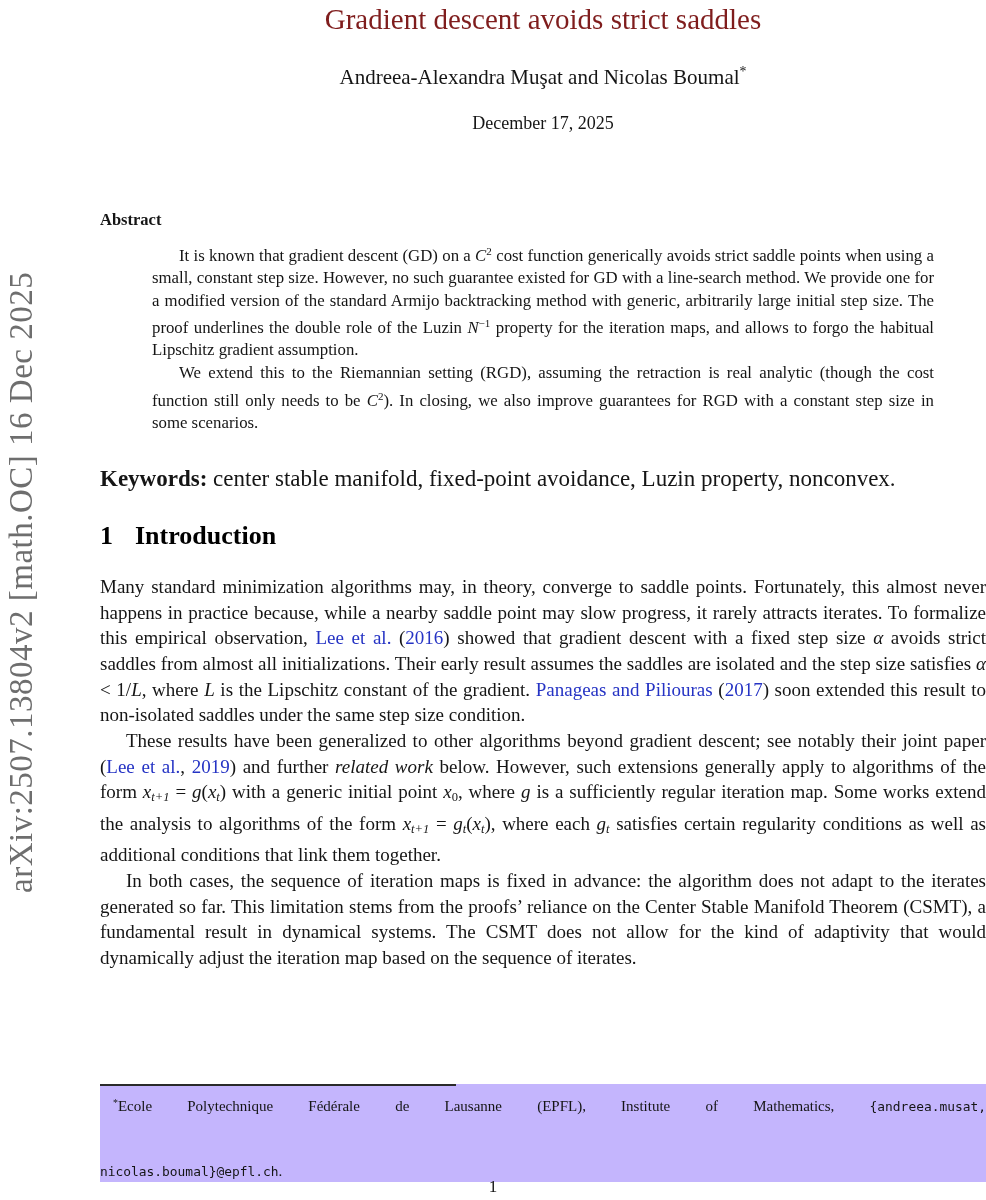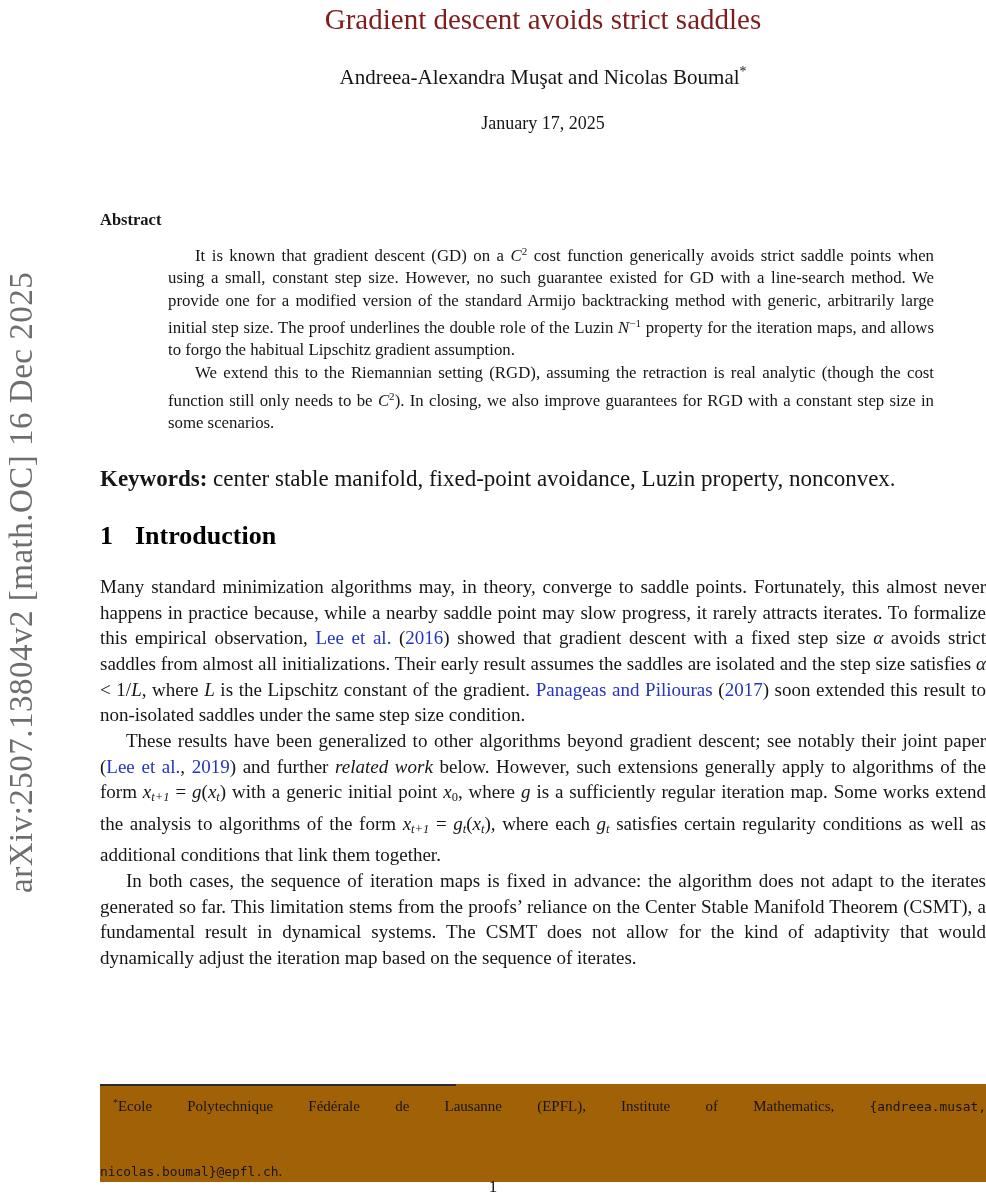--- a/index.html
+++ b/index.html
@@ -58,7 +58,7 @@
 
     <div class="authors"><span class="r-p">Andreea-Alexandra Muşat and Nicolas Boumal</span><span class="r-fsup">*</span></div>
 
-    <div class="date">January 17, 2025</div>
+    <div class="date">December 17, 2025</div>
 
     <div class="abstract-head">Abstract</div>
 

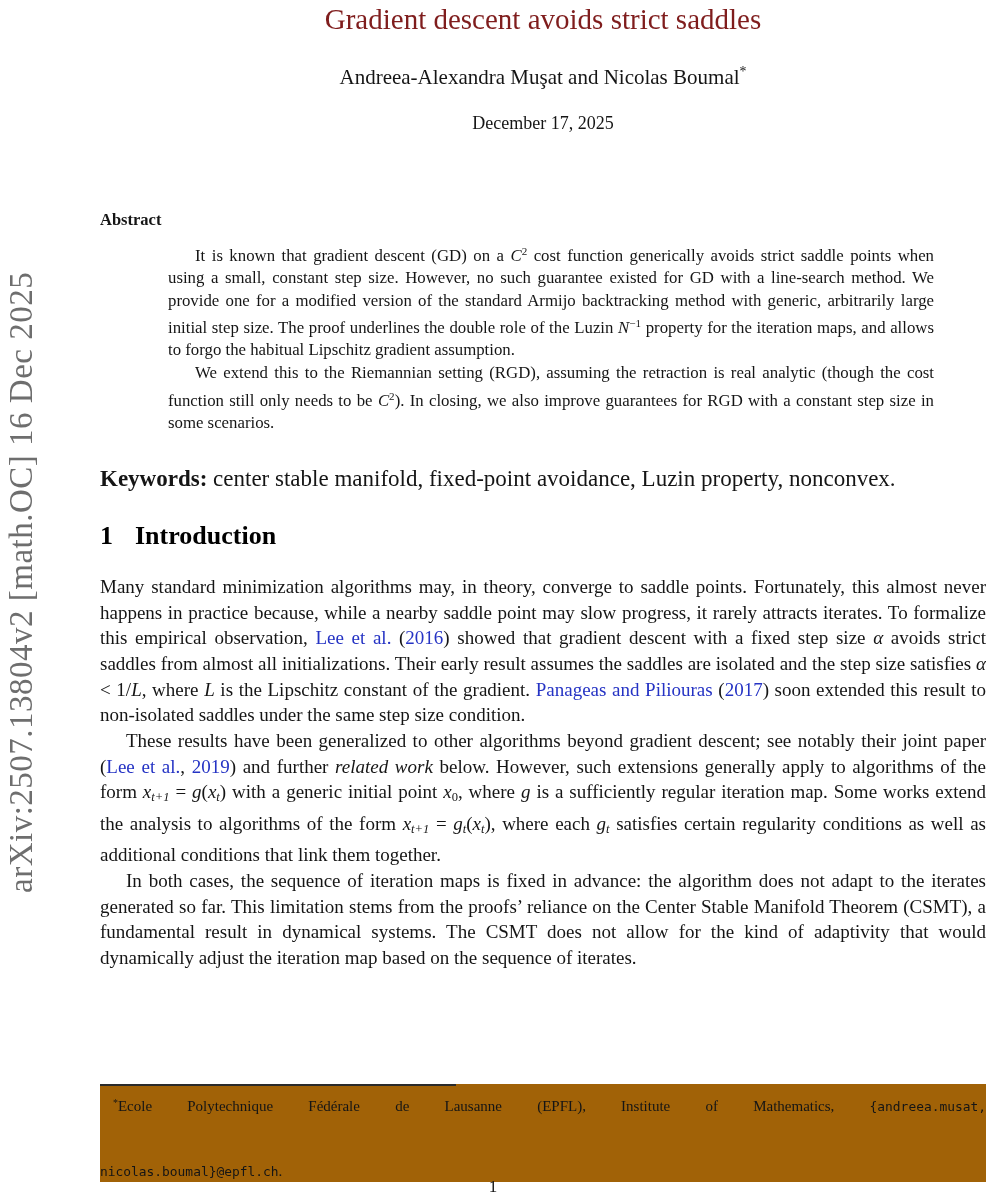--- a/index.html
+++ b/index.html
@@ -19,7 +19,7 @@
   .authors { text-align: center; font-size: 21px; margin-top: 25px; }
   .date { text-align: center; font-size: 18px; margin-top: 23px; }
   .abstract-head { font-weight: 700; font-size: 16.5px; margin-top: 76px; }
-  .abstract { margin: 10px 52px 0 68px; font-size: 16.8px; line-height: 22.7px; text-align: justify; }
+  .abstract { margin: 10px 52px 0 52px; font-size: 16.8px; line-height: 22.7px; text-align: justify; }
   .abstract p { margin: 0; text-indent: 27px; }
   .keywords { margin-top: 31px; font-size: 23px; }
   .sec-head { margin-top: 29px; font-size: 26px; font-weight: 700; line-height: 30px; color:#000; }

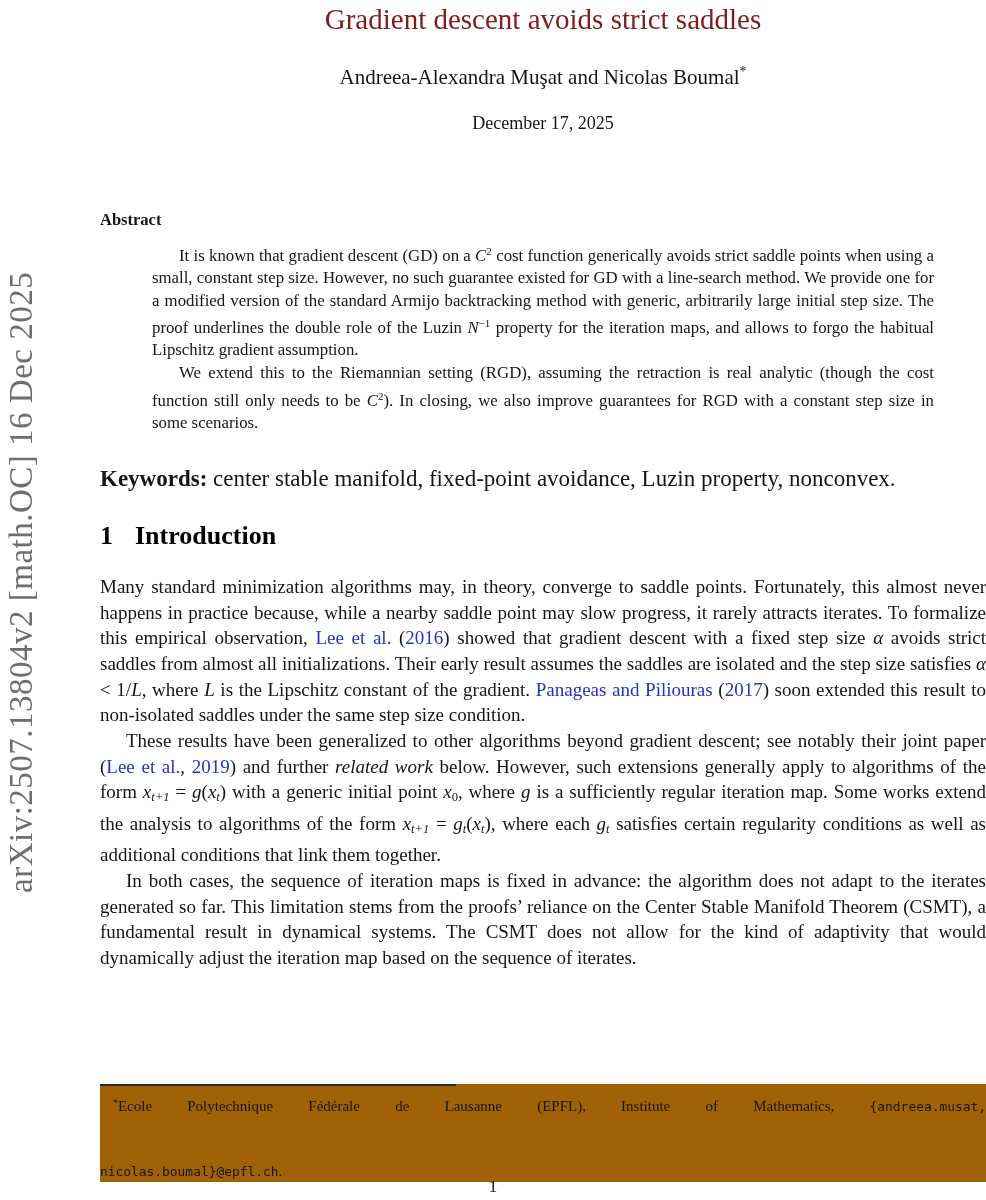--- a/index.html
+++ b/index.html
@@ -27,7 +27,7 @@
   .body-text { margin-top: 23px; font-size: 19px; line-height: 25.7px; text-align: justify; }
   .body-text p { margin: 0; }
   .body-text p.indent { text-indent: 26px; }
-  .footnote { position: absolute; left: 100px; top: 1084px; width: 886px; font-size: 15px; line-height: 21.5px; background:#a16207; }
+  .footnote { position: absolute; left: 100px; top: 1084px; width: 886px; font-size: 15px; line-height: 21.5px; background:#c4b5fd; }
   .footnote-rule { width: 356px; border-top: 2px solid #2a2a2a; margin-bottom: 6px; }
   .fn-line1 { text-align: justify; text-align-last: justify; text-indent: 13px; }
   .fn-line2 { text-align: left; margin-top: 43px; }

